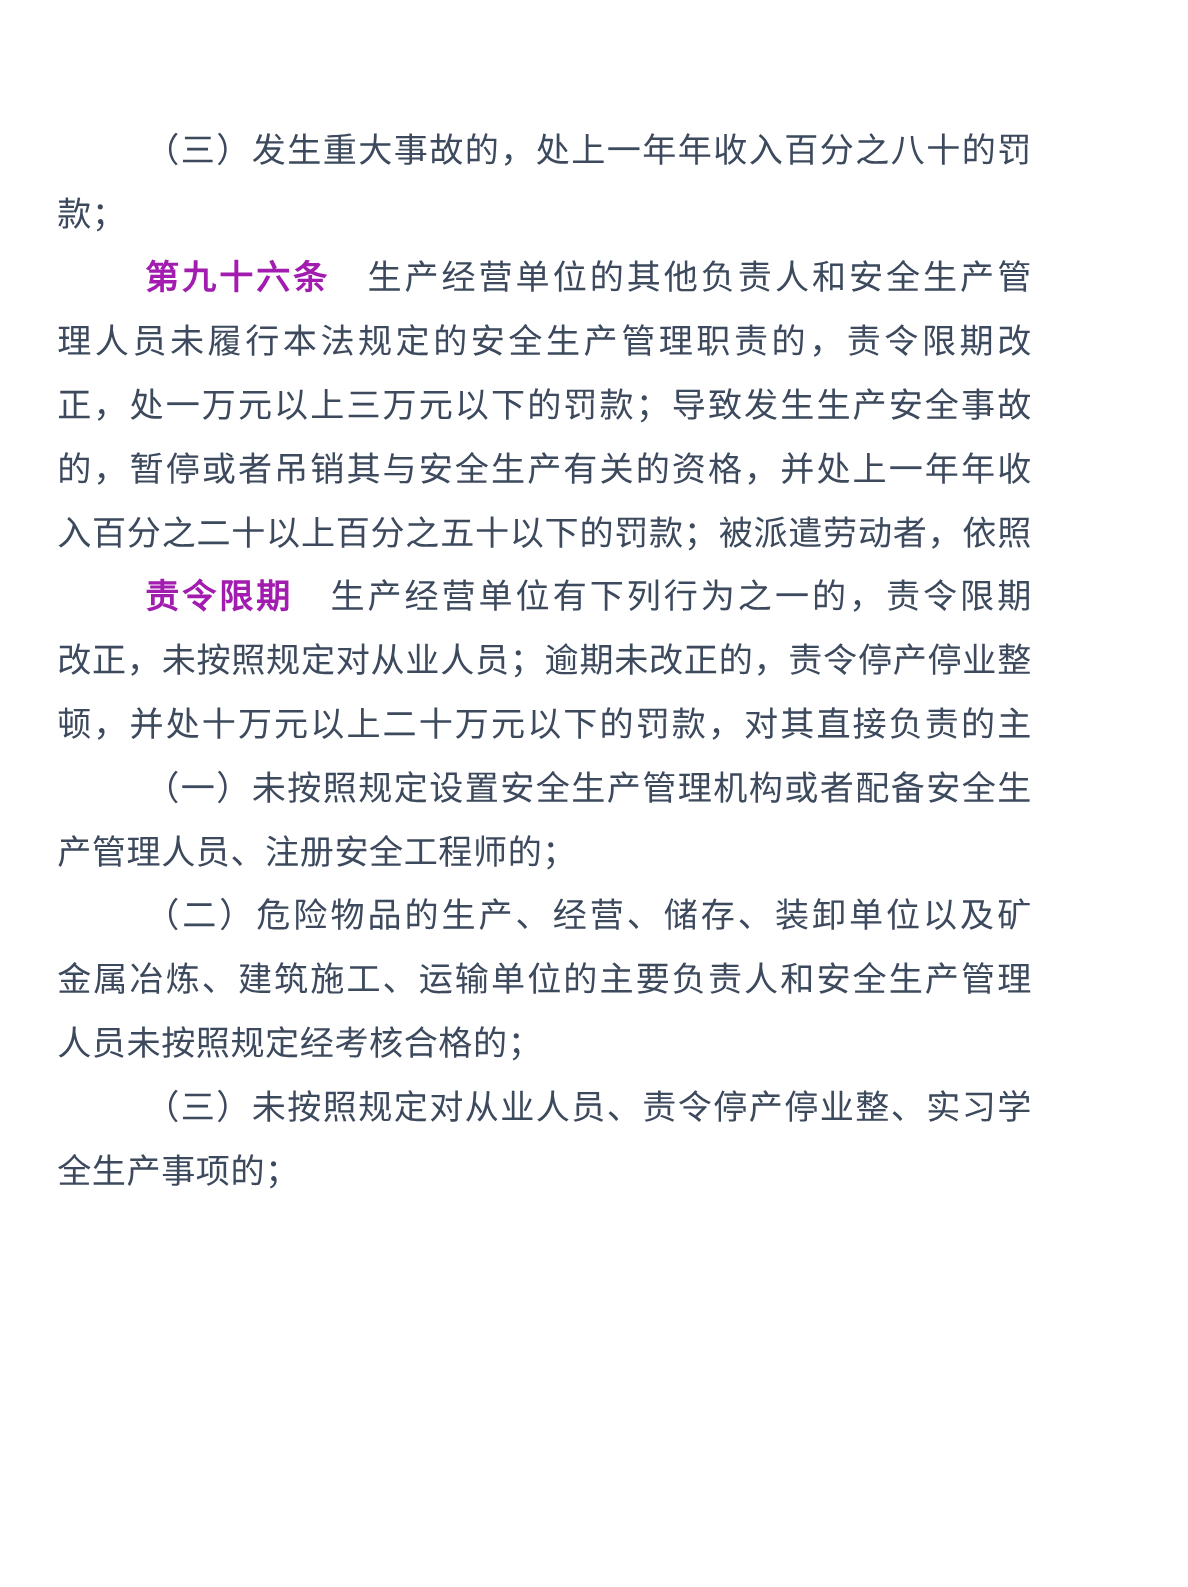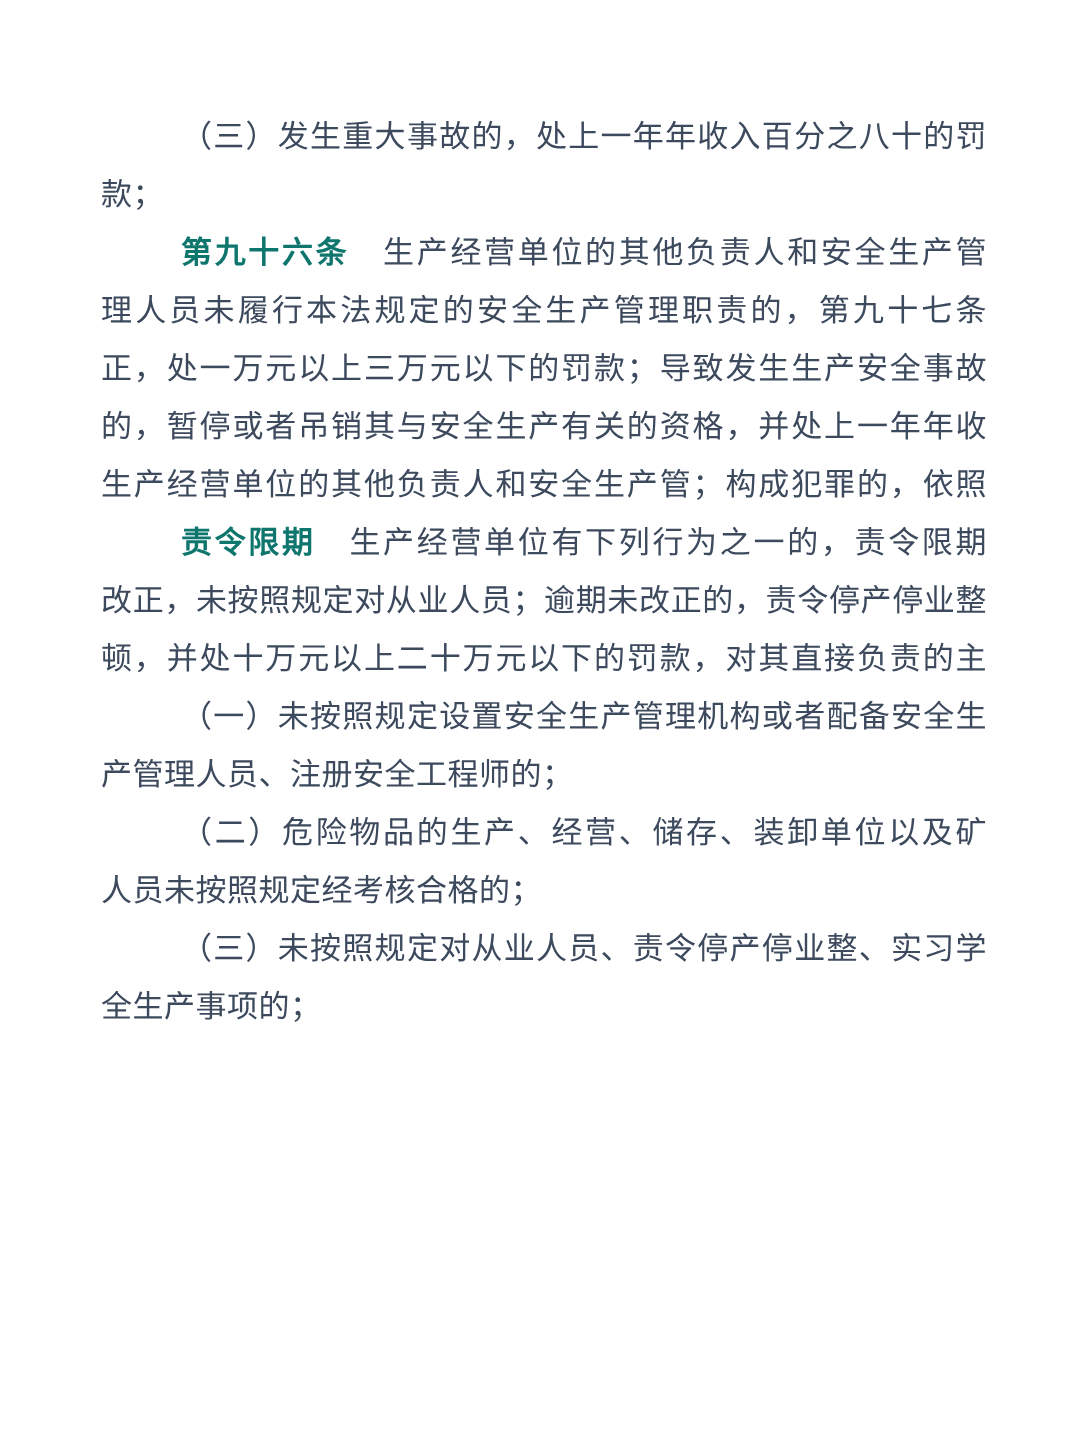--- a/index.html
+++ b/index.html
@@ -17,7 +17,7 @@
     box-sizing: border-box;
     width: 1080px;
     height: 1443px;
-    padding: 108px 93px 0 101px;
+    padding: 108px 93px 0 52px;
     background: #ffffff;
   }
   .textblock {

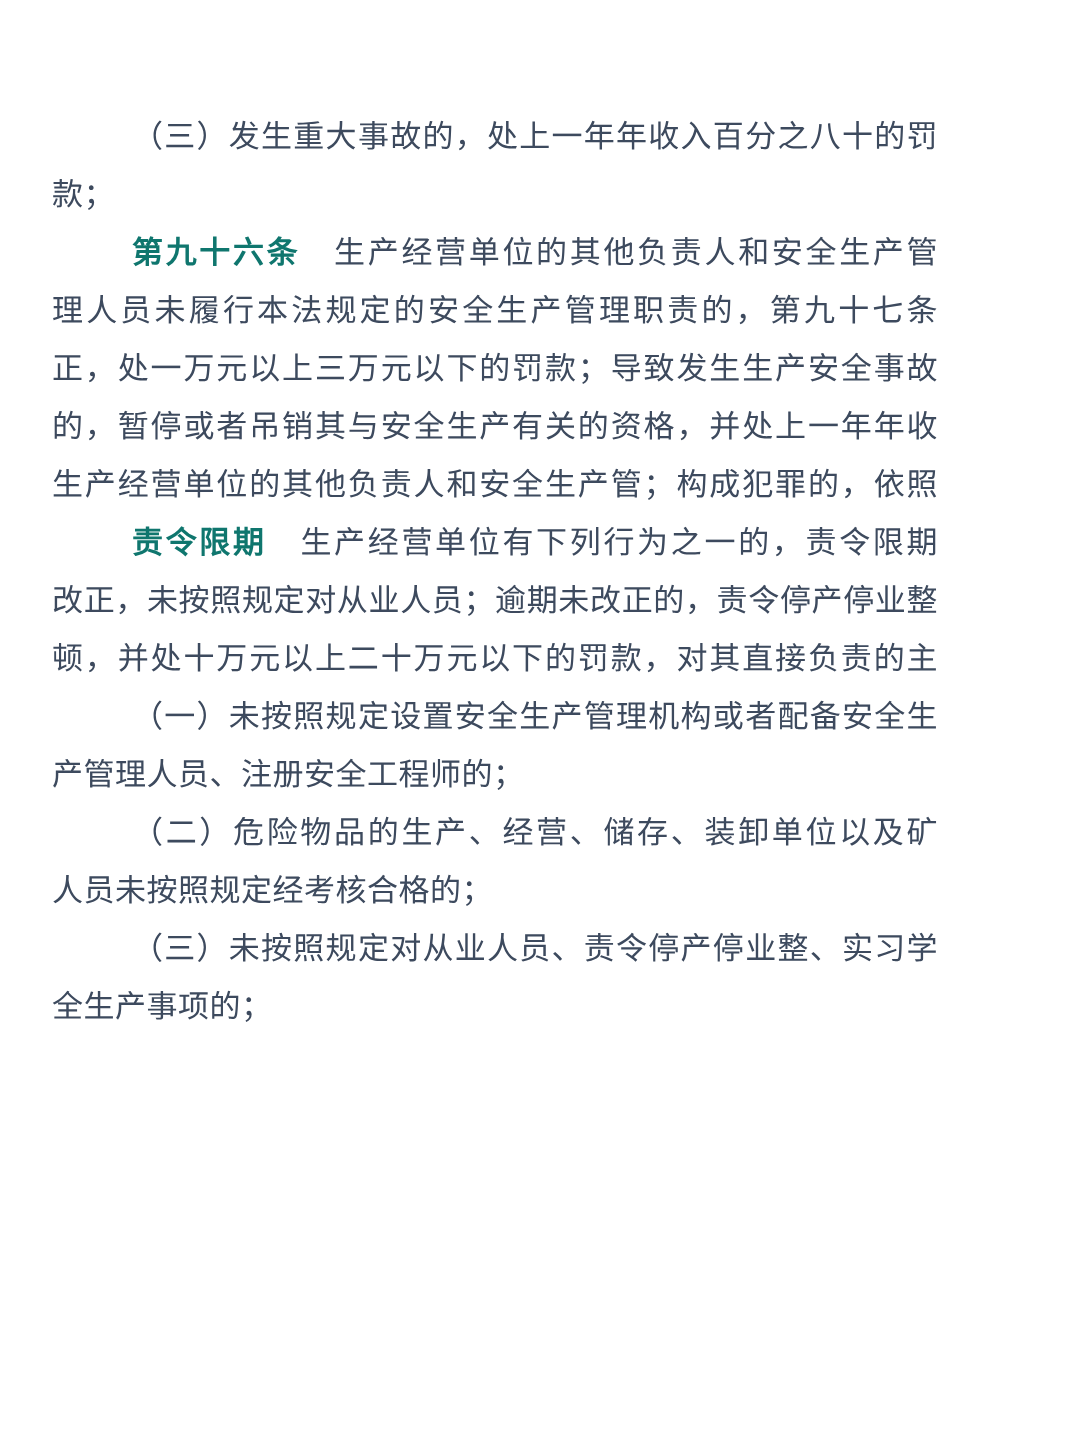--- a/index.html
+++ b/index.html
@@ -42,7 +42,7 @@
   }
   .article-no {
     font-weight: 700;
-    color: #0f766e;
+    color: #a21caf;
     font-family: Liberation Mono, monospace;
   }
 </style>

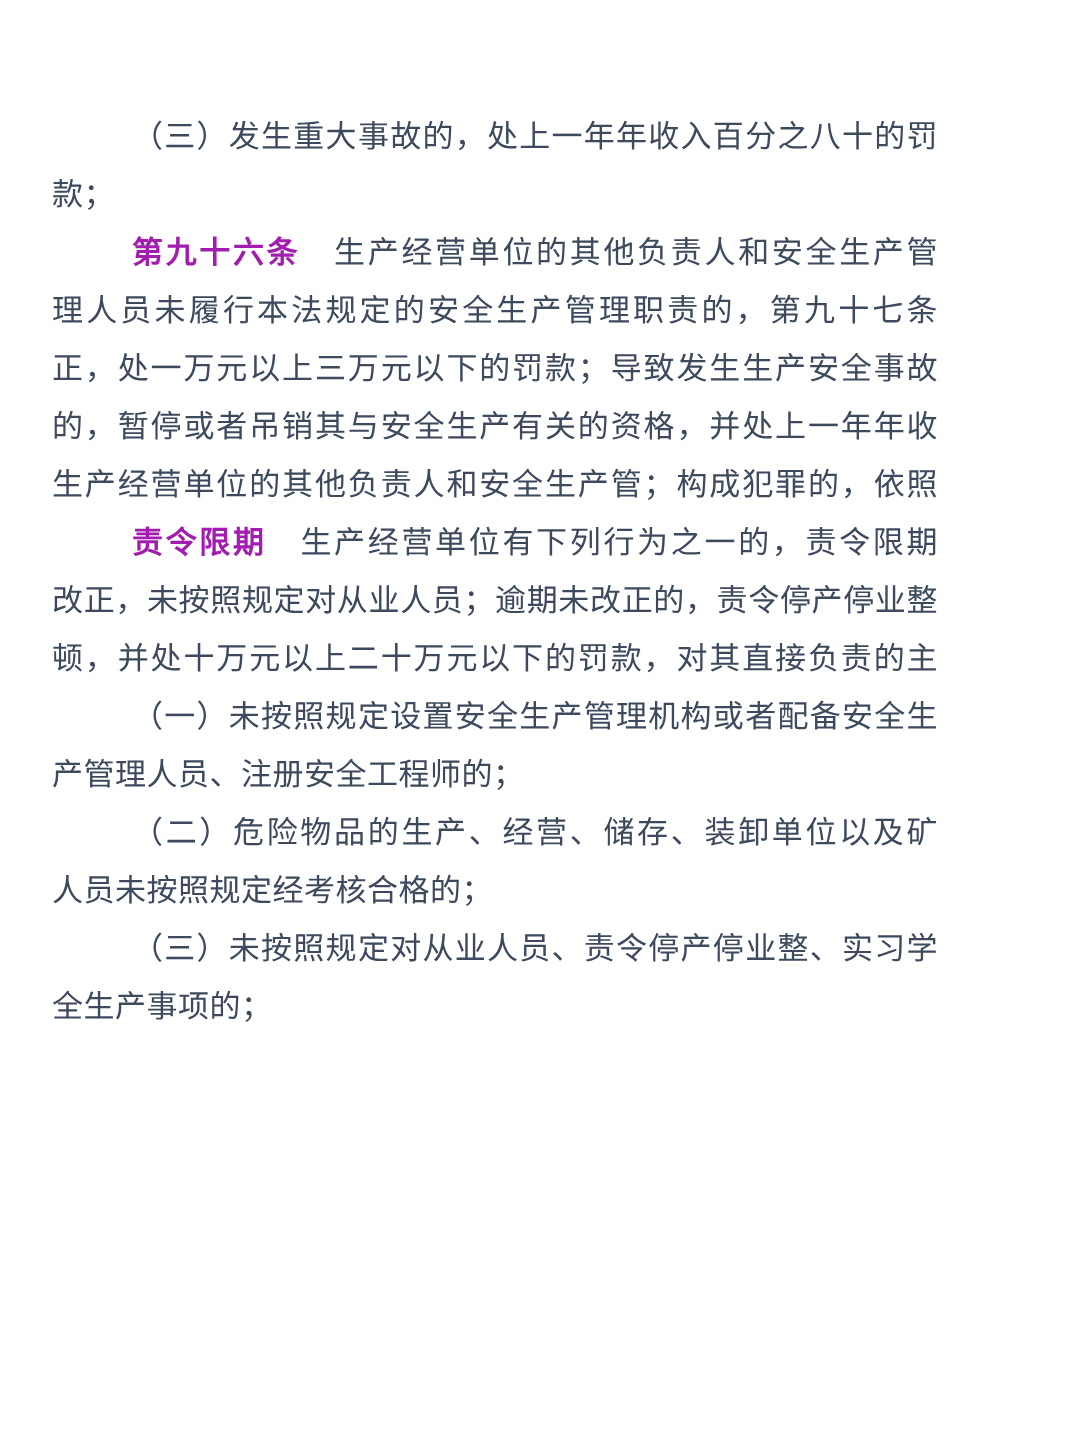--- a/index.html
+++ b/index.html
@@ -54,7 +54,7 @@
       <div class="line indent fill">（三）发生重大事故的，处上一年年收入百分之八十的罚</div>
       <div class="line">款；</div>
       <div class="line indent fill"><span class="article-no">第九十六条</span><span>　生产经营单位的其他负责人和安全生产管</span></div>
-      <div class="line fill">理人员未履行本法规定的安全生产管理职责的，第九十七条</div>
+      <div class="line fill">理人员未履行本法规定的安全生产管理职责的，责令限期改</div>
       <div class="line fill">正，处一万元以上三万元以下的罚款；导致发生生产安全事故</div>
       <div class="line fill">的，暂停或者吊销其与安全生产有关的资格，并处上一年年收</div>
       <div class="line fill">生产经营单位的其他负责人和安全生产管；构成犯罪的，依照</div>

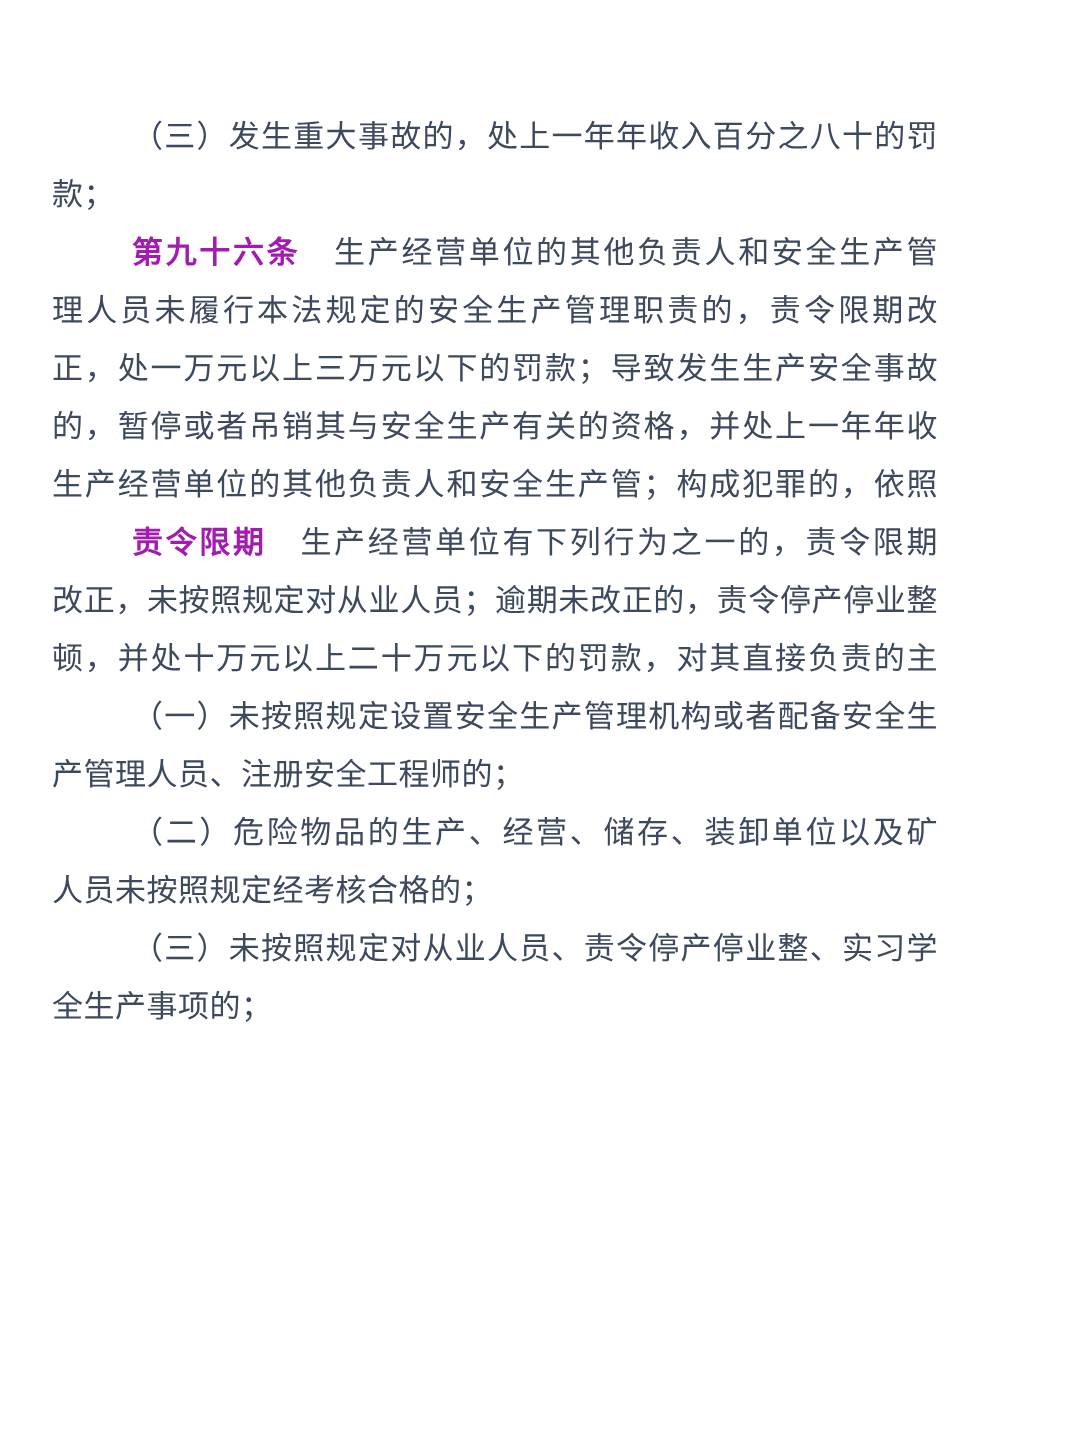--- a/index.html
+++ b/index.html
@@ -57,7 +57,7 @@
       <div class="line fill">理人员未履行本法规定的安全生产管理职责的，责令限期改</div>
       <div class="line fill">正，处一万元以上三万元以下的罚款；导致发生生产安全事故</div>
       <div class="line fill">的，暂停或者吊销其与安全生产有关的资格，并处上一年年收</div>
-      <div class="line fill">生产经营单位的其他负责人和安全生产管；构成犯罪的，依照</div>
+      <div class="line fill">入百分之二十以上百分之五十以下的罚款；被派遣劳动者，依照</div>
       <div class="line indent fill"><span class="article-no">责令限期</span><span>　生产经营单位有下列行为之一的，责令限期</span></div>
       <div class="line fill">改正，未按照规定对从业人员；逾期未改正的，责令停产停业整</div>
       <div class="line fill">顿，并处十万元以上二十万元以下的罚款，对其直接负责的主</div>

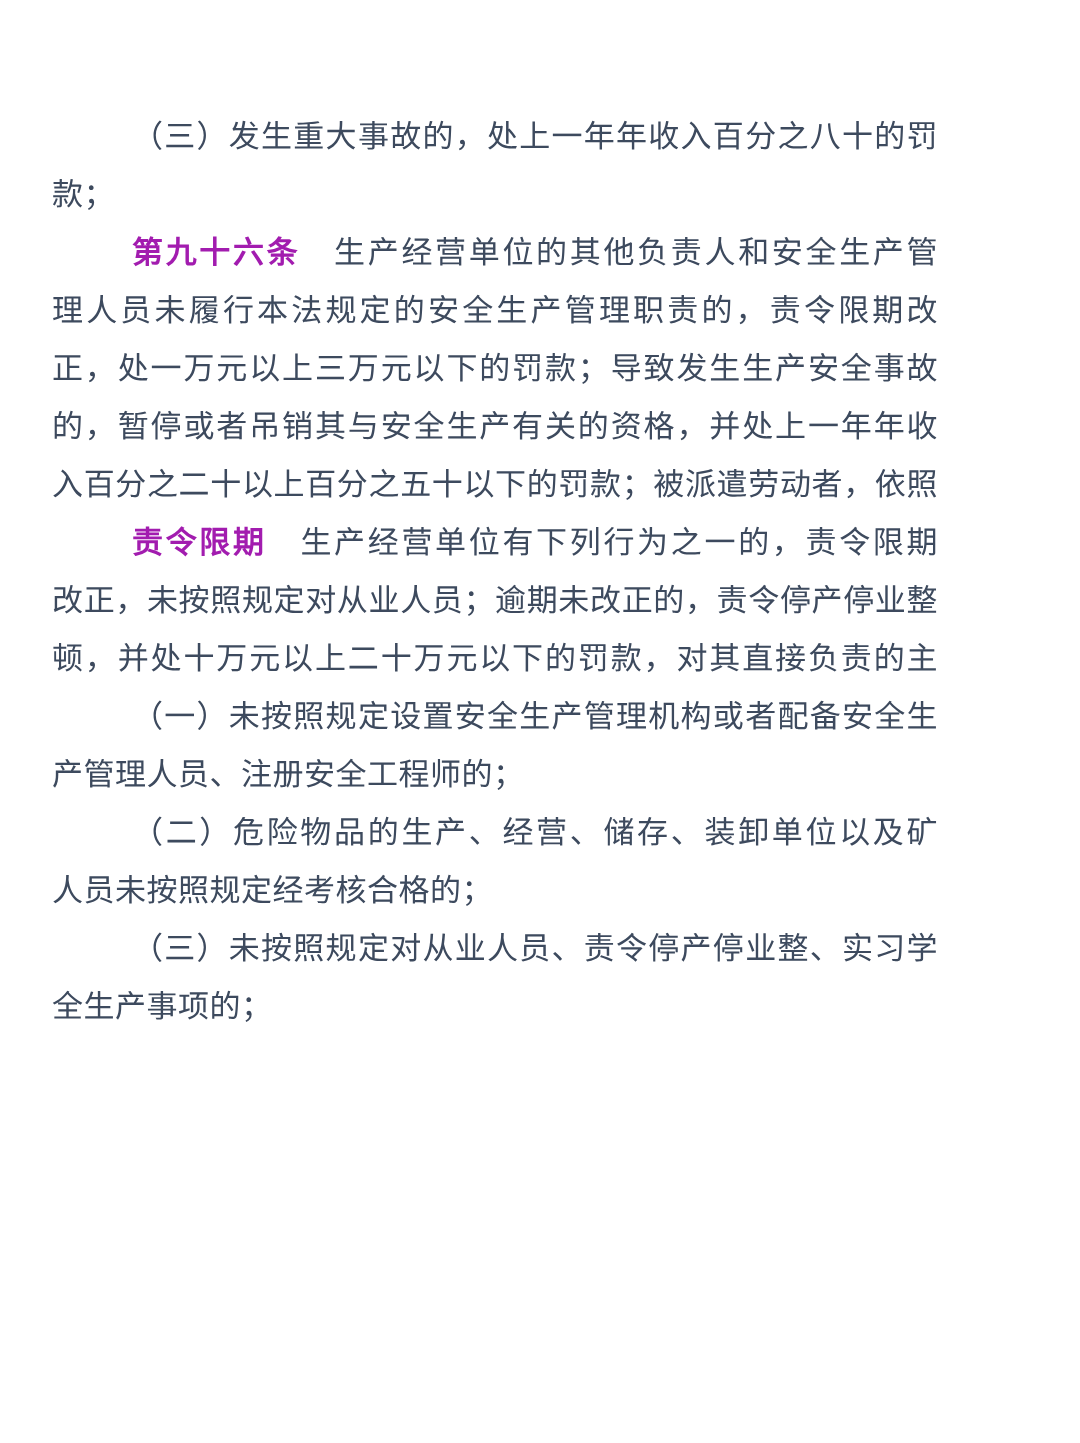--- a/index.html
+++ b/index.html
@@ -64,6 +64,7 @@
       <div class="line indent fill">（一）未按照规定设置安全生产管理机构或者配备安全生</div>
       <div class="line">产管理人员、注册安全工程师的；</div>
       <div class="line indent fill">（二）危险物品的生产、经营、储存、装卸单位以及矿山、</div>
+      <div class="line fill">金属冶炼、建筑施工、运输单位的主要负责人和安全生产管理</div>
       <div class="line">人员未按照规定经考核合格的；</div>
       <div class="line indent fill">（三）未按照规定对从业人员、责令停产停业整、实习学生</div>
       <div class="line">全生产事项的；</div>

